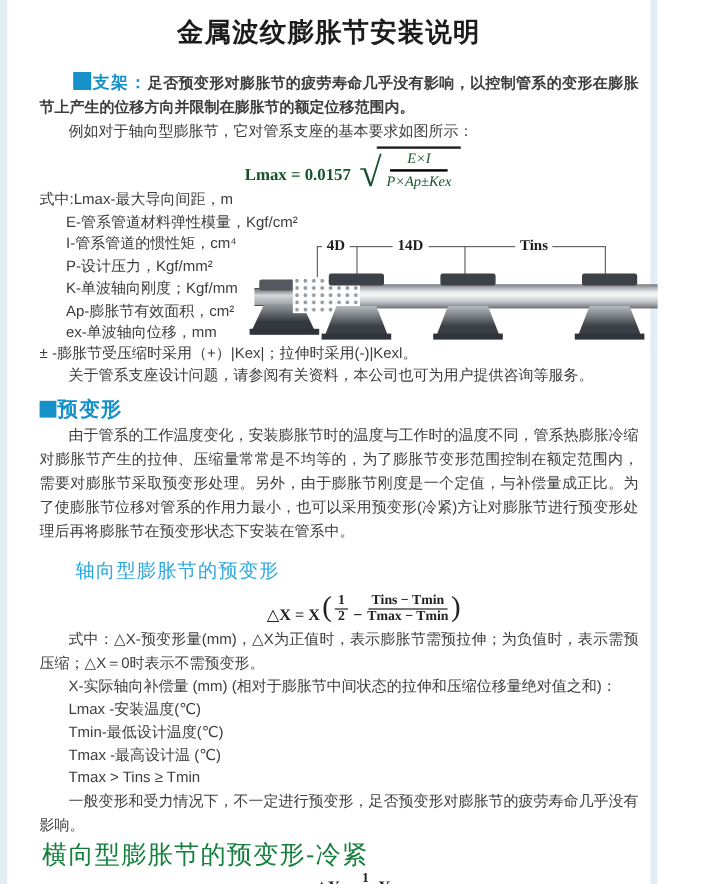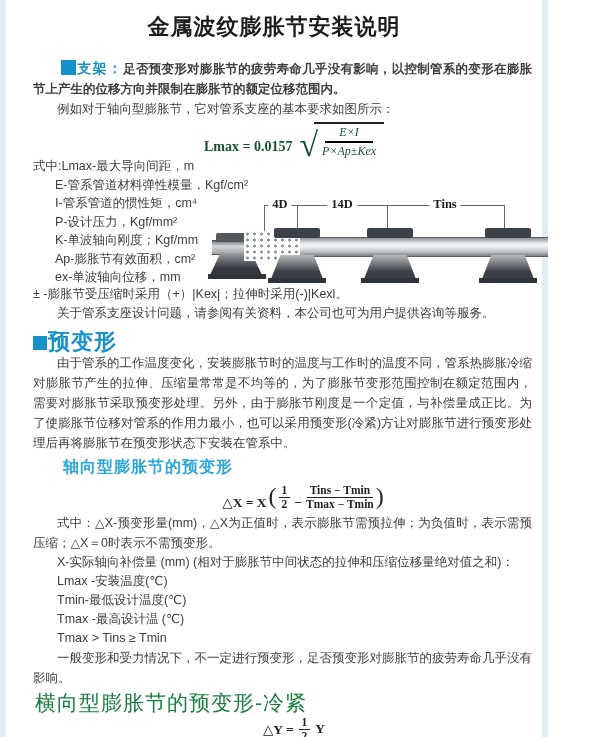--- a/index.html
+++ b/index.html
@@ -56,7 +56,7 @@
             -webkit-clip-path:polygon(20% 0,80% 0,100% 100%,0 100%);clip-path:polygon(20% 0,80% 0,100% 100%,0 100%);}
   .anchor-base{position:absolute;left:-4px;top:77px;width:58px;height:5px;background:#2f343a;}
 
-  .h-main{margin:8px 0 0 33px;font-size:22px;font-weight:bold;color:#1590c8;letter-spacing:1px;line-height:22px;}
+  .h-main{margin:8px 0 0 33px;font-size:17px;font-weight:bold;color:#1590c8;letter-spacing:1px;line-height:22px;}
   .h-cyan{margin:4px 0 0 63px;font-size:16px;font-weight:bold;color:#2aa7dc;letter-spacing:1px;line-height:20px;}
   .h-cyan2{margin:4px 0 0 35px;font-size:21px;font-weight:normal;color:#15803d;letter-spacing:1px;line-height:22px;}
 

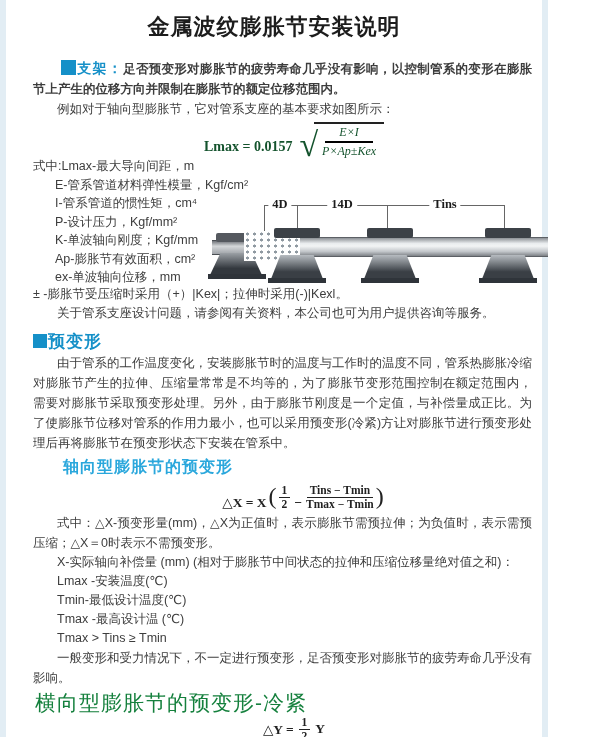--- a/index.html
+++ b/index.html
@@ -57,7 +57,7 @@
   .anchor-base{position:absolute;left:-4px;top:77px;width:58px;height:5px;background:#2f343a;}
 
   .h-main{margin:8px 0 0 33px;font-size:17px;font-weight:bold;color:#1590c8;letter-spacing:1px;line-height:22px;}
-  .h-cyan{margin:4px 0 0 63px;font-size:16px;font-weight:bold;color:#2aa7dc;letter-spacing:1px;line-height:20px;}
+  .h-cyan{margin:14px 0 0 63px;font-size:16px;font-weight:normal;color:#2aa7dc;letter-spacing:1px;line-height:20px;}
   .h-cyan2{margin:4px 0 0 35px;font-size:21px;font-weight:normal;color:#15803d;letter-spacing:1px;line-height:22px;}
 
   

